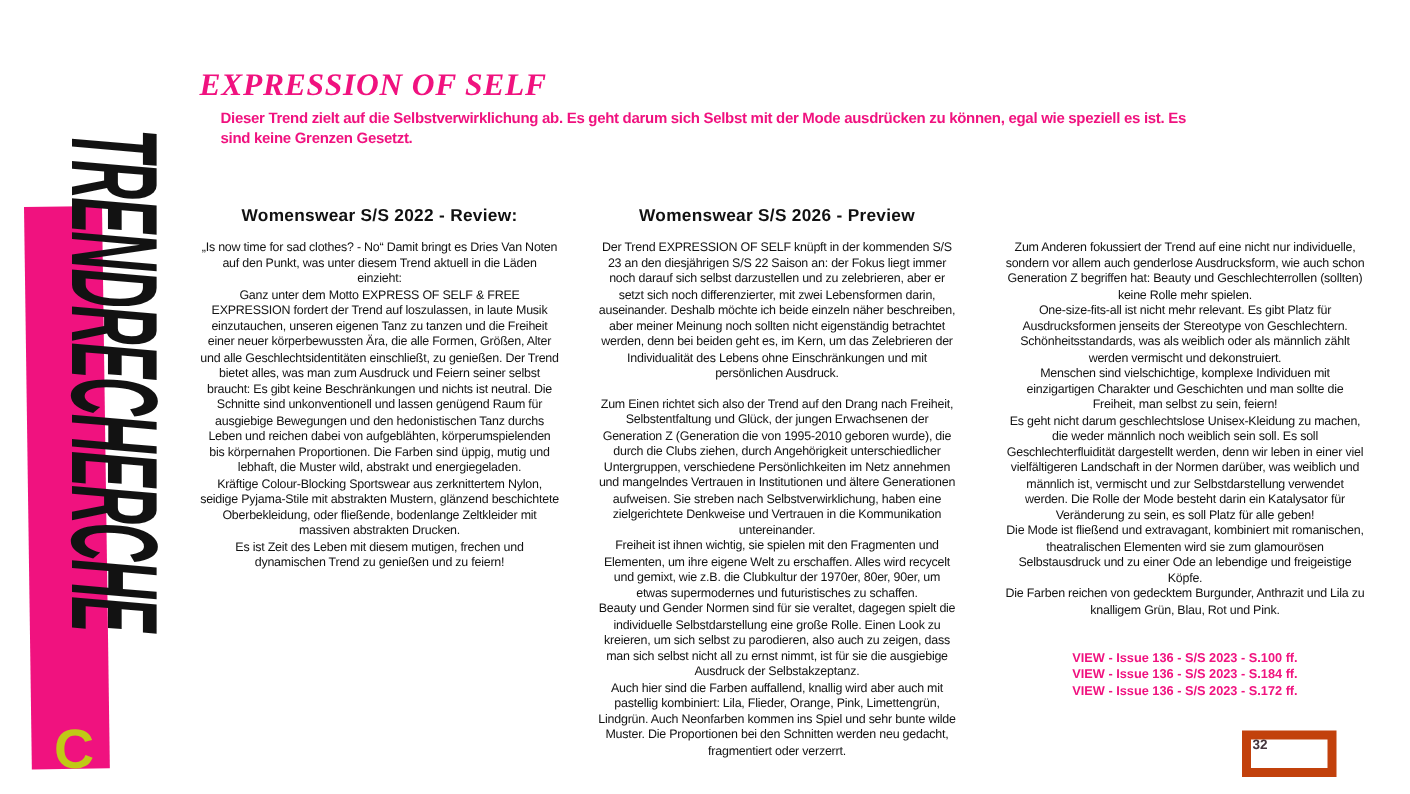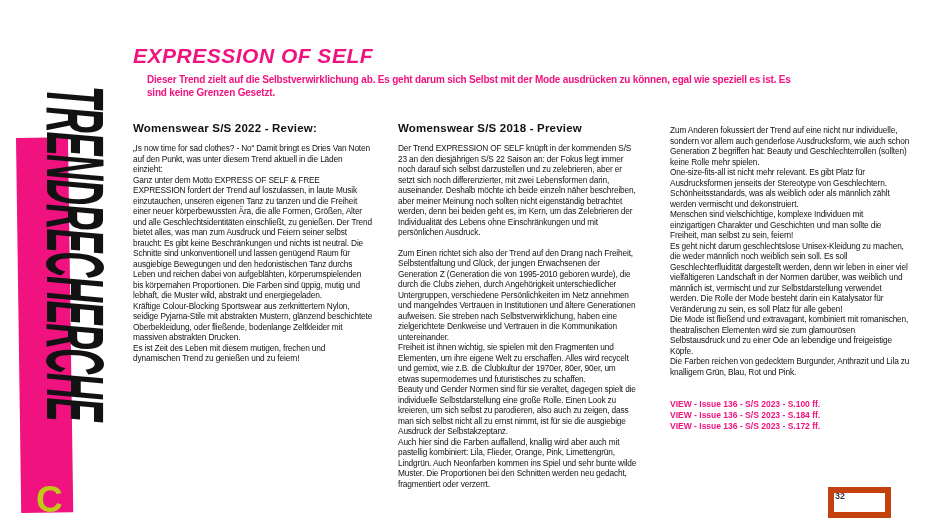--- a/index.html
+++ b/index.html
@@ -63,6 +63,7 @@
     font-weight: bold;
     font-style: italic;
     letter-spacing: 0.5px;
+    font-family: Liberation Serif, serif;
   }
   .subtitle {
     position: absolute;

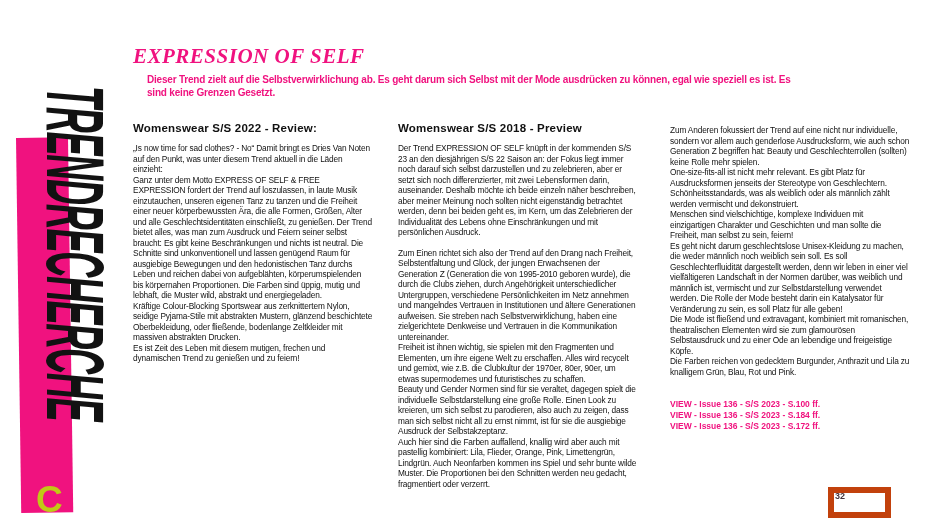--- a/index.html
+++ b/index.html
@@ -81,9 +81,10 @@
   .cols {
     position: absolute;
     left: 133px;
-    top: 122px;
+    top: 138px;
     width: 790px;
     height: 380px;
+    text-align: center;
   }
   .col { position: absolute; top: 0; width: 240px; }
   .col-review { left: 0; }

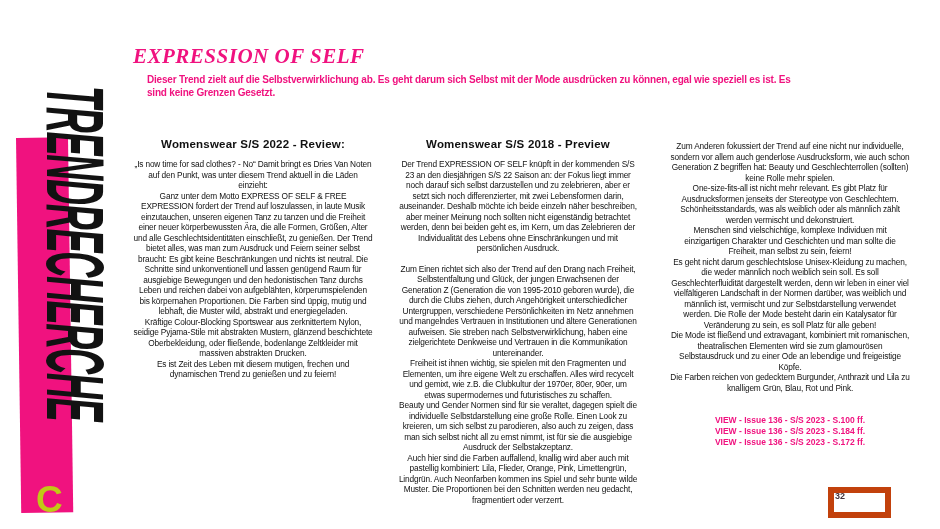--- a/index.html
+++ b/index.html
@@ -163,7 +163,7 @@
     </section>
 
     <section class="col col-preview">
-      <h2>Womenswear S/S 2018 - Preview</h2>
+      <h2>Womenswear S/S 2026 - Preview</h2>
       <div class="col-body">
           <p>Der Trend EXPRESSION OF SELF knüpft in der kommenden S/S 23 an den diesjährigen S/S 22 Saison an: der Fokus liegt immer noch darauf sich selbst darzustellen und zu zelebrieren, aber er setzt sich noch differenzierter, mit zwei Lebensformen darin, auseinander. Deshalb möchte ich beide einzeln näher beschreiben, aber meiner Meinung noch sollten nicht eigenständig betrachtet werden, denn bei beiden geht es, im Kern, um das Zelebrieren der Individualität des Lebens ohne Einschränkungen und mit persönlichen Ausdruck.</p>
           <p></p>

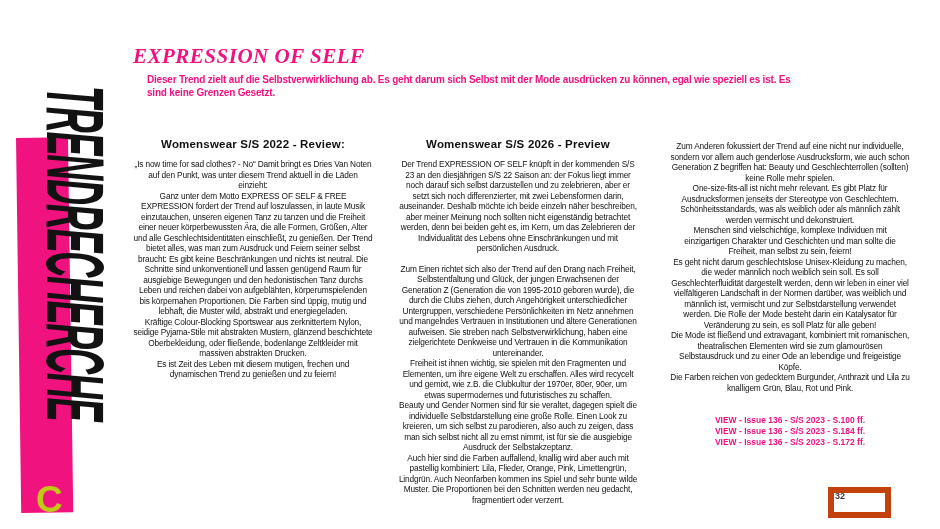--- a/index.html
+++ b/index.html
@@ -97,7 +97,7 @@
     letter-spacing: 0.2px;
     color: #111111;
   }
-  .col-continuation .col-body { margin-top: 3px; }
+  .col-continuation .col-body { margin-top: 21px; }
 
   .col-body {
     font-size: 8.3px;

